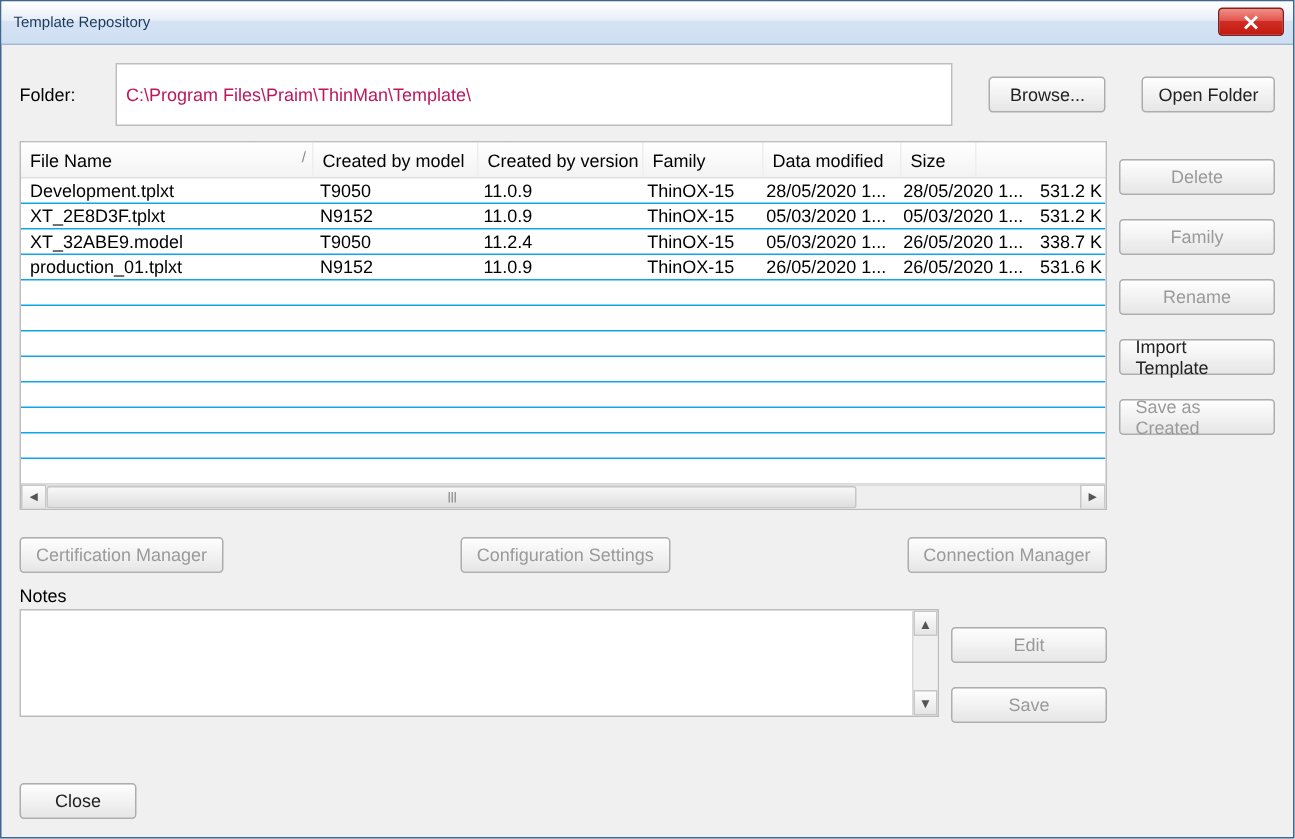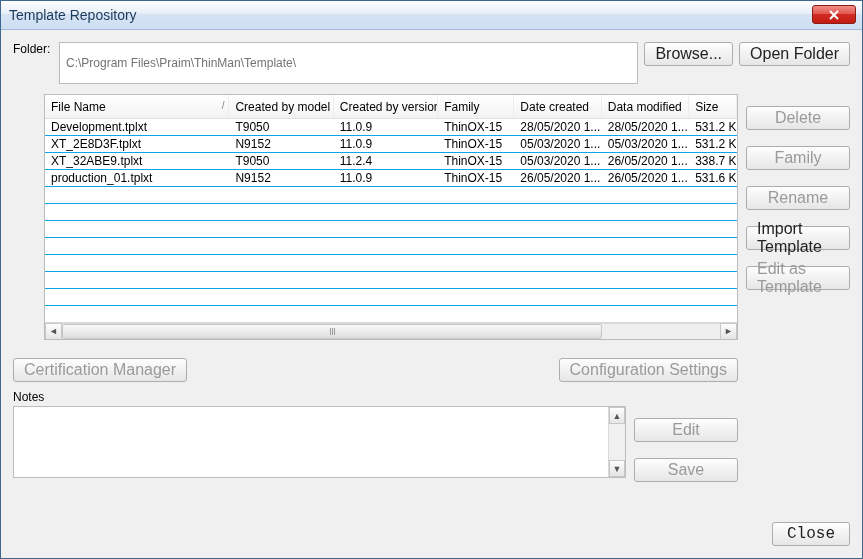--- a/index.html
+++ b/index.html
@@ -22,7 +22,7 @@
     padding-left:8px;
     position:relative;
   }
-  .titlebar .title { color:#1a3a5a; font-size:14px; }
+  .titlebar .title { color:#1a3a5a; font-size:10px; }
   .close-btn {
     position:absolute; top:4px; right:6px;
     width:44px; height:19px;

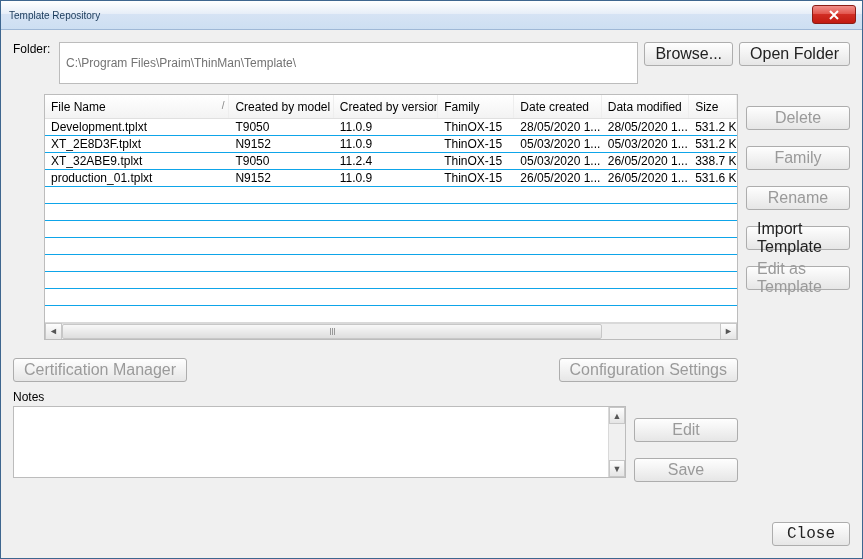--- a/index.html
+++ b/index.html
@@ -39,7 +39,7 @@
   }
 
   .folder-row {
-    display:flex; align-items:flex-start; gap:6px; margin-bottom:10px;
+    display:flex; align-items:center; gap:24px; margin-bottom:10px;
   }
   .folder-row .lbl { width:40px; }
   .folder-input {

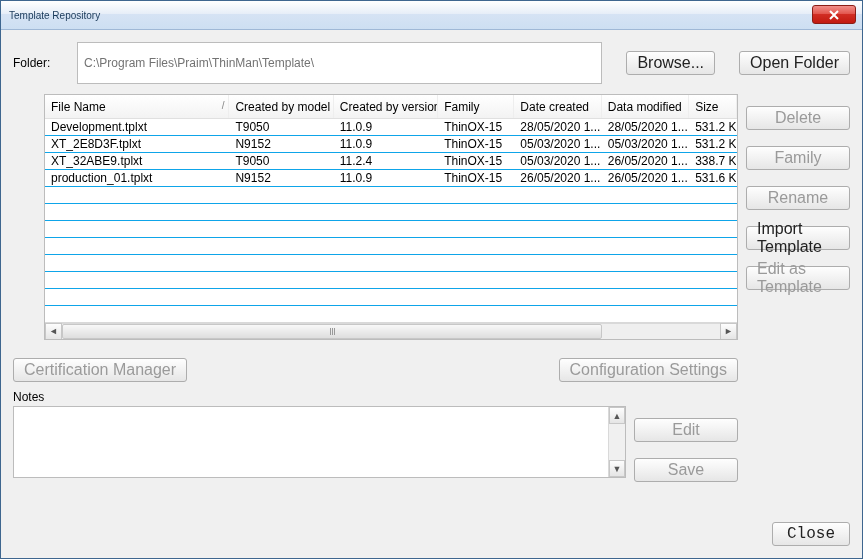--- a/index.html
+++ b/index.html
@@ -47,7 +47,7 @@
     background:#fff; border:1px solid #bcbcbc;
     padding:20px 6px;
     display:flex; align-items:center;
-    color:#737373;
+    color:#be185d;
   }
   .btn {
     height:24px; min-width:78px;

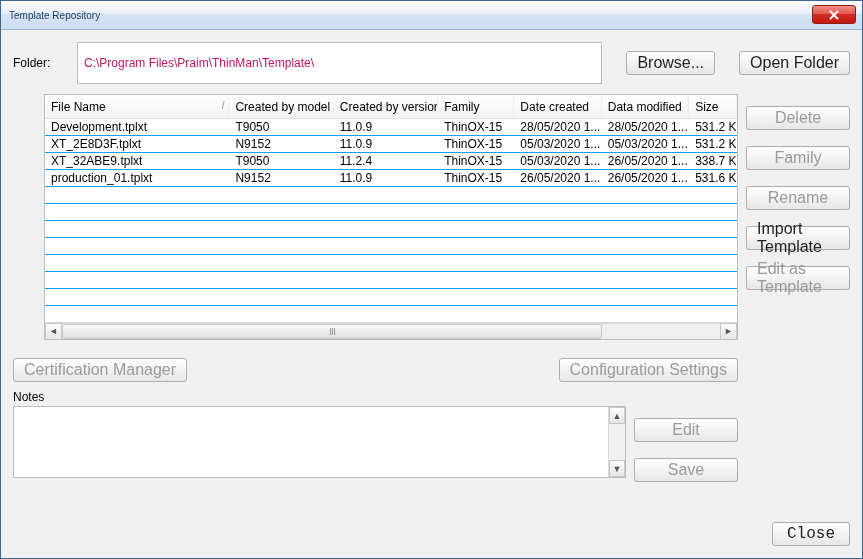--- a/index.html
+++ b/index.html
@@ -56,7 +56,7 @@
     padding:0 10px;
     display:inline-flex; align-items:center; justify-content:center;
     color:#222; cursor:pointer; user-select:none;
-    font-size:16px;
+    font-size:12px;
   }
   .btn.disabled { color:#9a9a9a; cursor:default;margin-top:12px; }
 

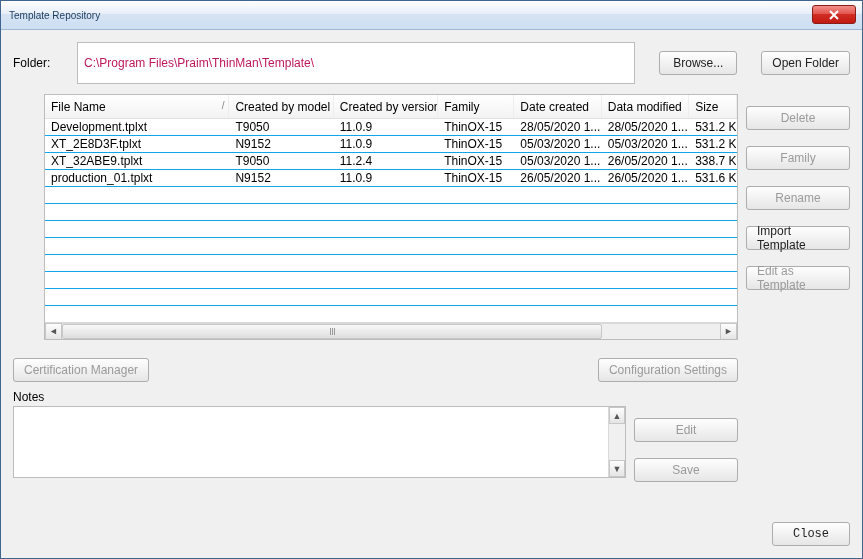--- a/index.html
+++ b/index.html
@@ -69,7 +69,6 @@
     height:246px;
     display:flex; flex-direction:column;
     overflow:hidden;
-    margin-left:31px;
   }
   .thead, .trow { display:flex; }
   .thead {

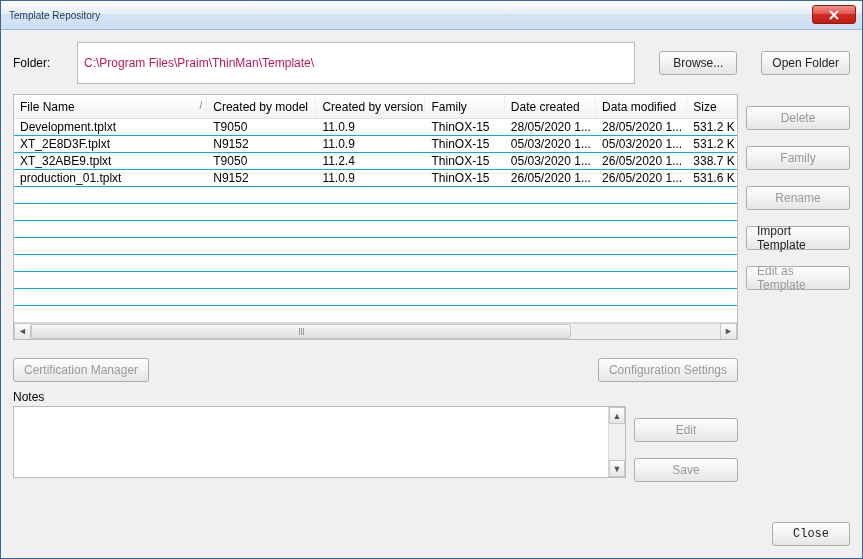--- a/index.html
+++ b/index.html
@@ -174,9 +174,6 @@
               </div>
             <div class="th col3">
                 <span>Family</span>
-              </div>
-            <div class="th col4">
-                <span>Date created</span>
               </div>
             <div class="th col5">
                 <span>Data modified</span>

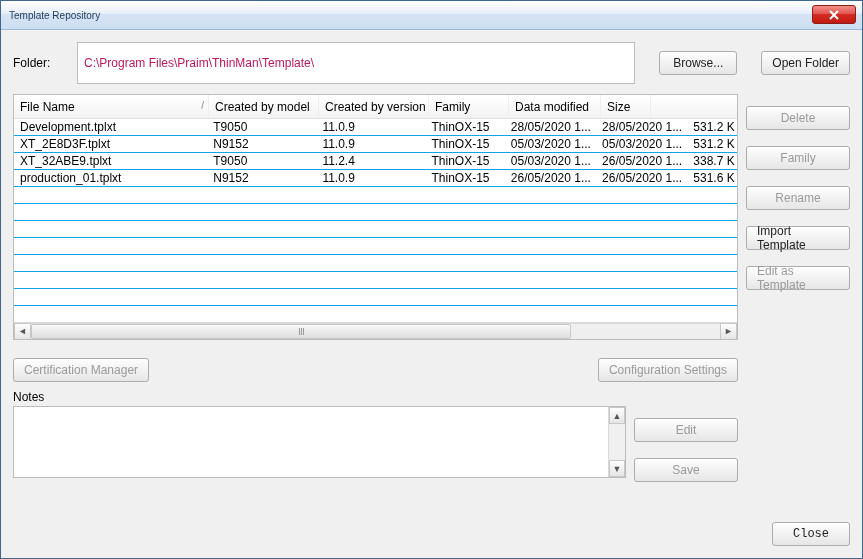--- a/index.html
+++ b/index.html
@@ -202,7 +202,7 @@
               <div class="td col6">531.2 K</div>
             </div>
             <div class="trow">
-              <div class="td col0">XT_32ABE9.tplxt</div>
+              <div class="td col0">XT_32ABE9.model</div>
               <div class="td col1">T9050</div>
               <div class="td col2">11.2.4</div>
               <div class="td col3">ThinOX-15</div>

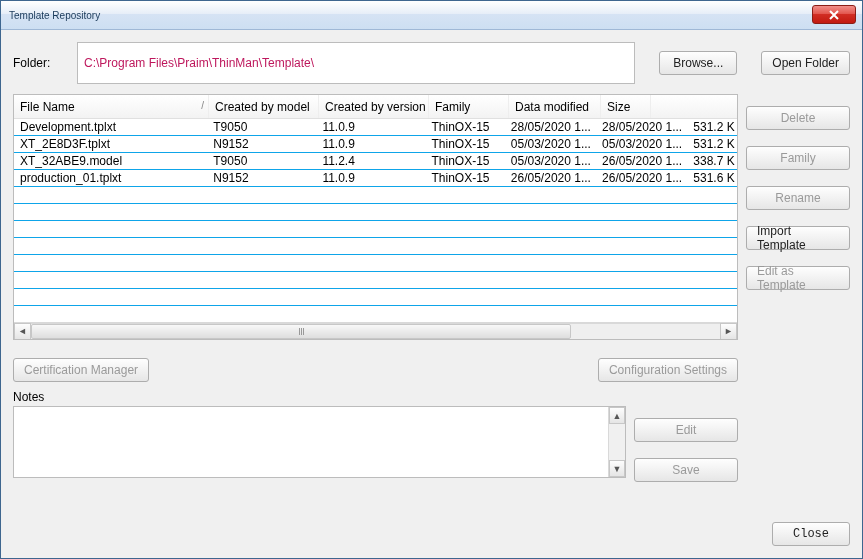--- a/index.html
+++ b/index.html
@@ -271,7 +271,7 @@
         <div class="btn disabled" style="width:100%">Rename</div>
         <div class="spacer"></div>
         <div class="btn" style="width:100%">Import Template</div>
-        <div class="btn disabled" style="width:100%">Edit as Template</div>
+        <div class="btn disabled" style="width:100%">Save as Created</div>
       </div>
     </div>
 

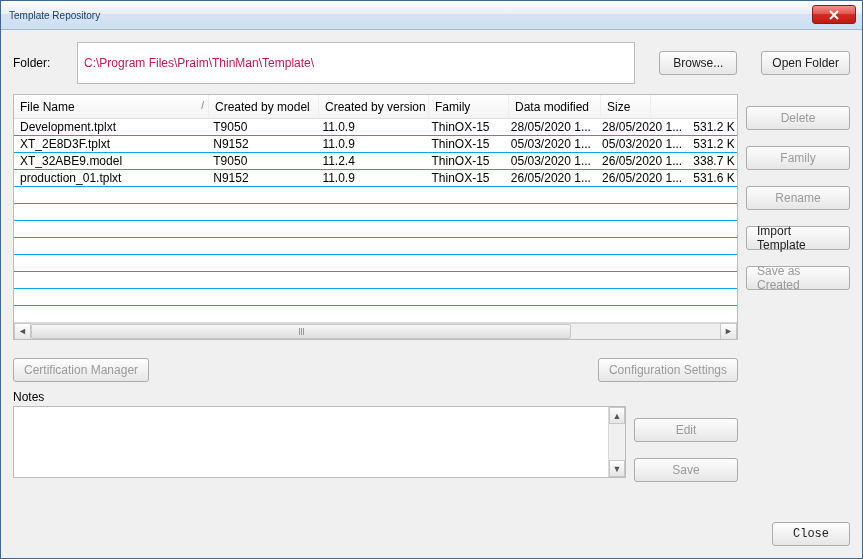--- a/index.html
+++ b/index.html
@@ -244,6 +244,7 @@
         <div class="action-row">
           <div class="btn disabled">Certification Manager</div>
           <div class="btn disabled">Configuration Settings</div>
+          <div class="btn disabled">Connection Manager</div>
         </div>
 
         <div class="notes-block">

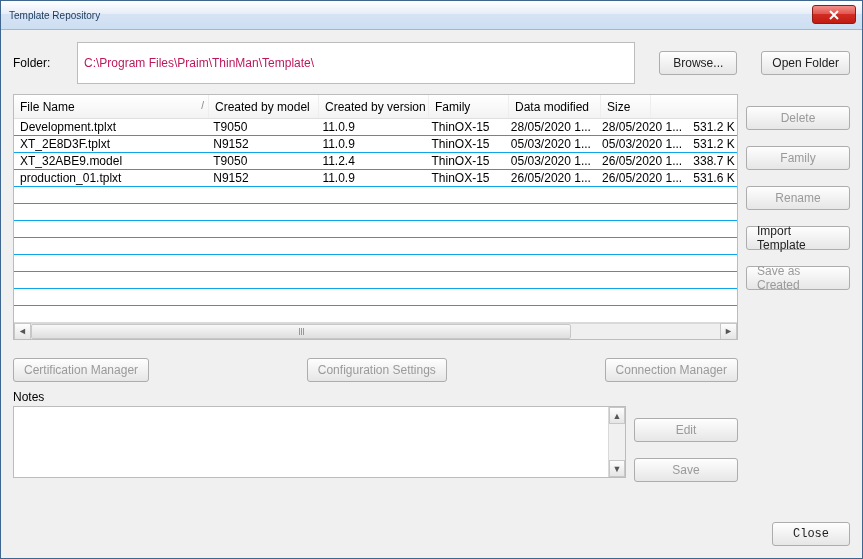--- a/index.html
+++ b/index.html
@@ -127,7 +127,7 @@
   .notes-area .vscroll .track{flex:1;}
   .notes-btns { width:104px; display:flex; flex-direction:column; gap:4px; }
 
-  .footer { display:flex; justify-content:flex-end; padding:8px 12px 12px;font-family:Liberation Mono, monospace; }
+  .footer { display:flex; padding:8px 12px 12px; }
   .footer .btn { min-width:78px; }
 
   .spacer { height:8px; }

